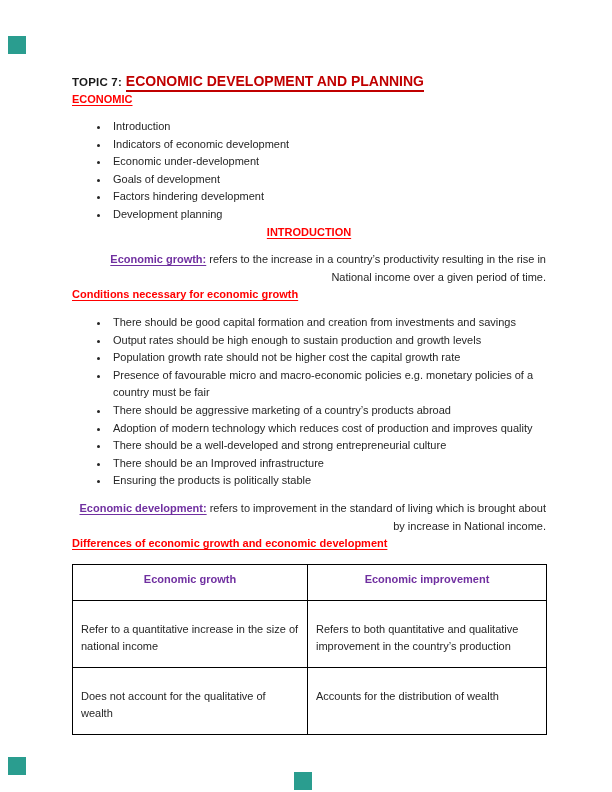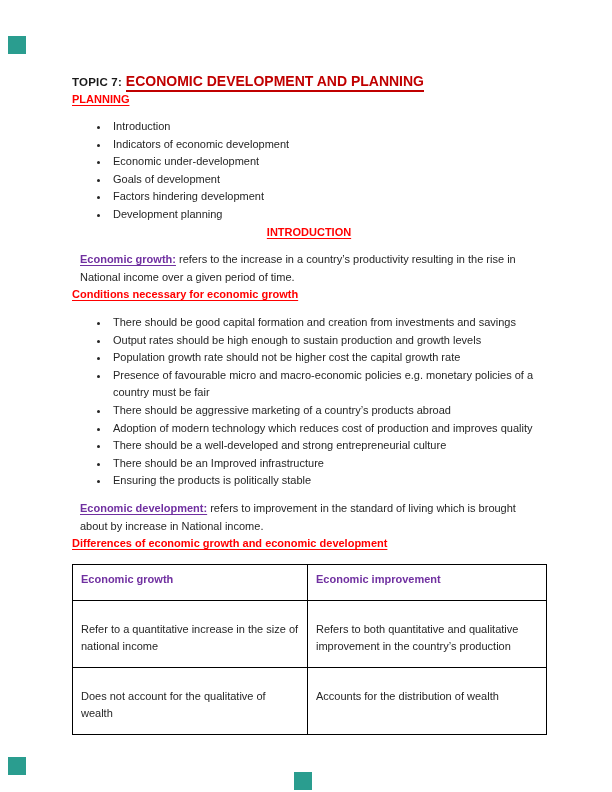--- a/index.html
+++ b/index.html
@@ -95,7 +95,7 @@
       <span class="title-main">ECONOMIC DEVELOPMENT AND PLANNING</span>
     </h1>
 
-    <h2 class="red-heading mt-contents">PLANNING</h2>
+    <h2 class="red-heading mt-contents">ECONOMIC</h2>
 
     <ul class="bullets">
       <li>Introduction</li>

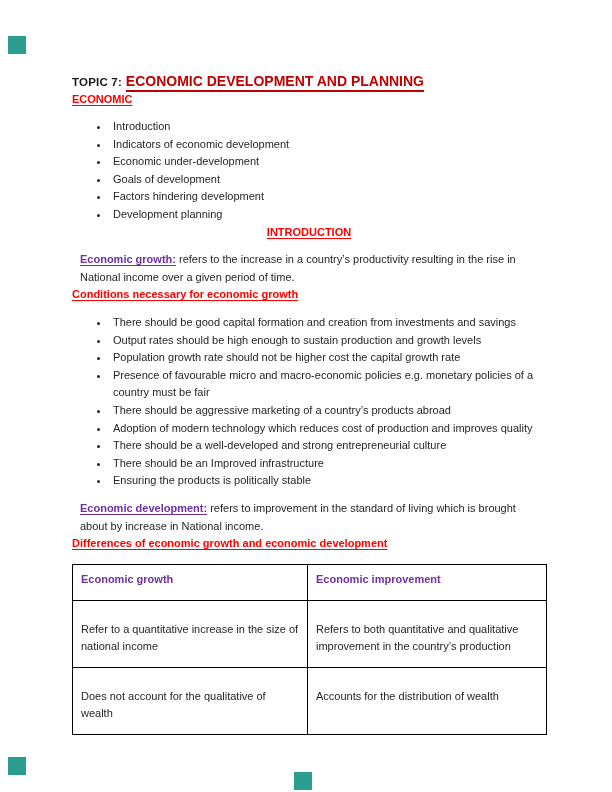--- a/index.html
+++ b/index.html
@@ -52,7 +52,7 @@
   }
   ul.bullets li { padding-left: 3px; }
 
-  p.para { margin: 10px 0 0 8px; }
+  p.para { margin: 10px 0 0 2px; text-align: right; }
   .purple-lead {
     color: #7030A0; font-weight: bold;
     text-decoration: underline;

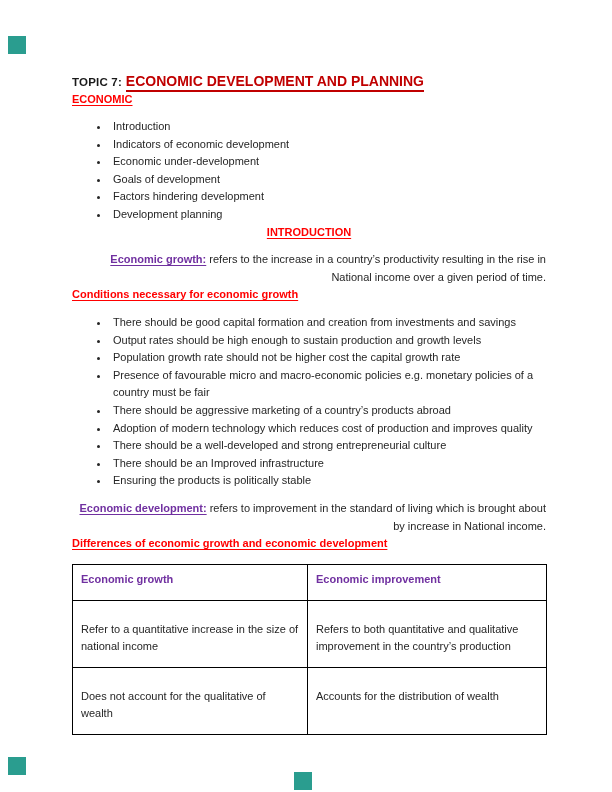--- a/index.html
+++ b/index.html
@@ -75,6 +75,7 @@
   table.cmp th {
     color: #7030A0; font-weight: bold;
     padding: 6px 8px 12px 8px;
+    text-align: center;
   }
   table.cmp td { padding: 20px 8px 12px 8px; }
   col.c1 { width: 235px; } col.c2 { width: 239px; }

